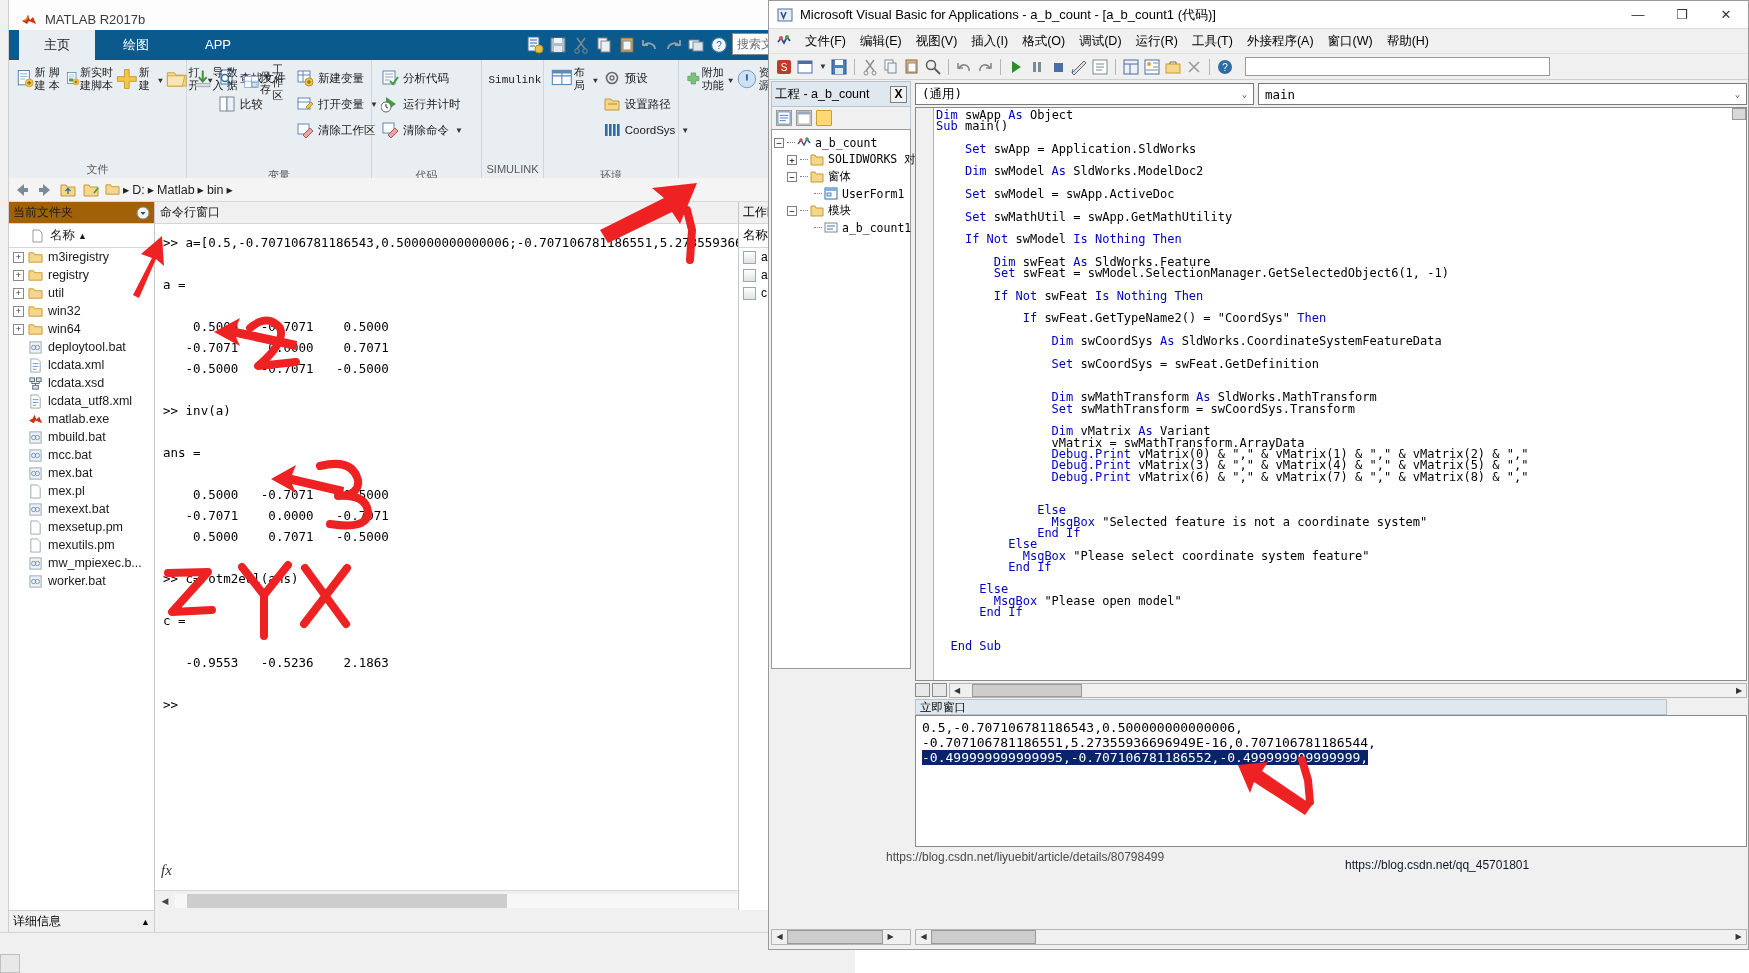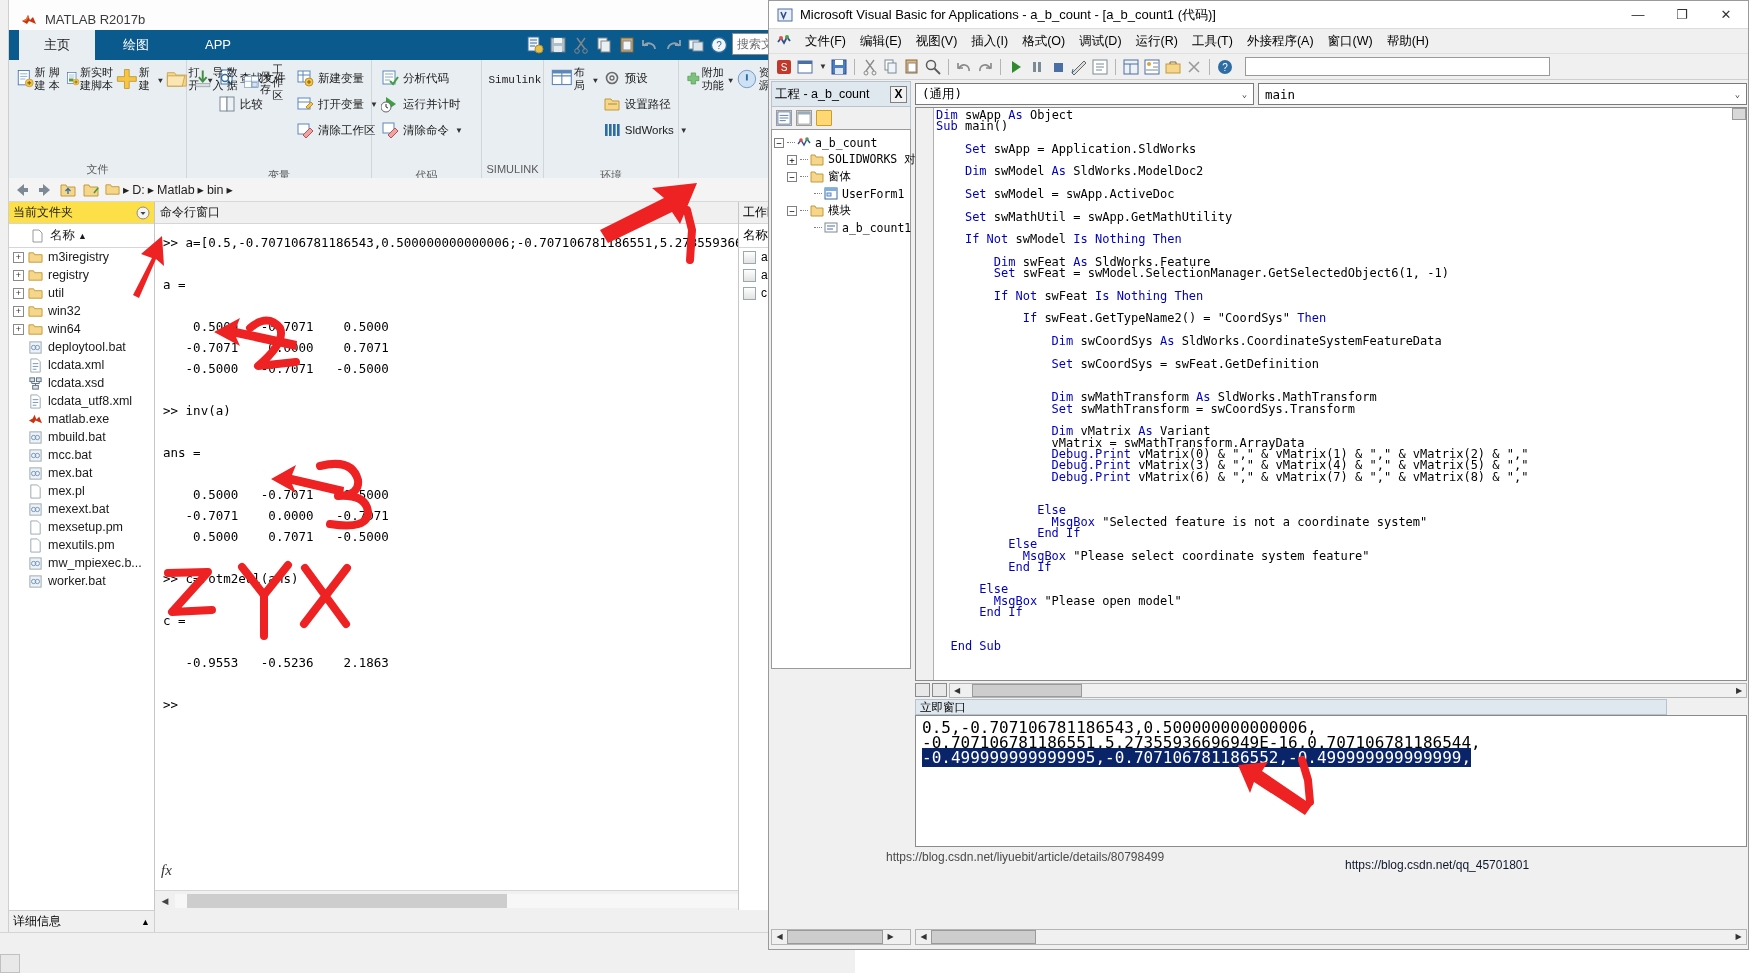--- a/index.html
+++ b/index.html
@@ -524,7 +524,7 @@
                   <rect x="10" y="3" width="2.6" height="12" fill="#2e6da4"></rect>
                   <rect x="14" y="3" width="2.6" height="12" fill="#2e6da4"></rect>
                 </svg>
-              <span>SldWorks</span>
+              <span>CoordSys</span>
               <span class="caret">▼</span>
             </div>
           </div>

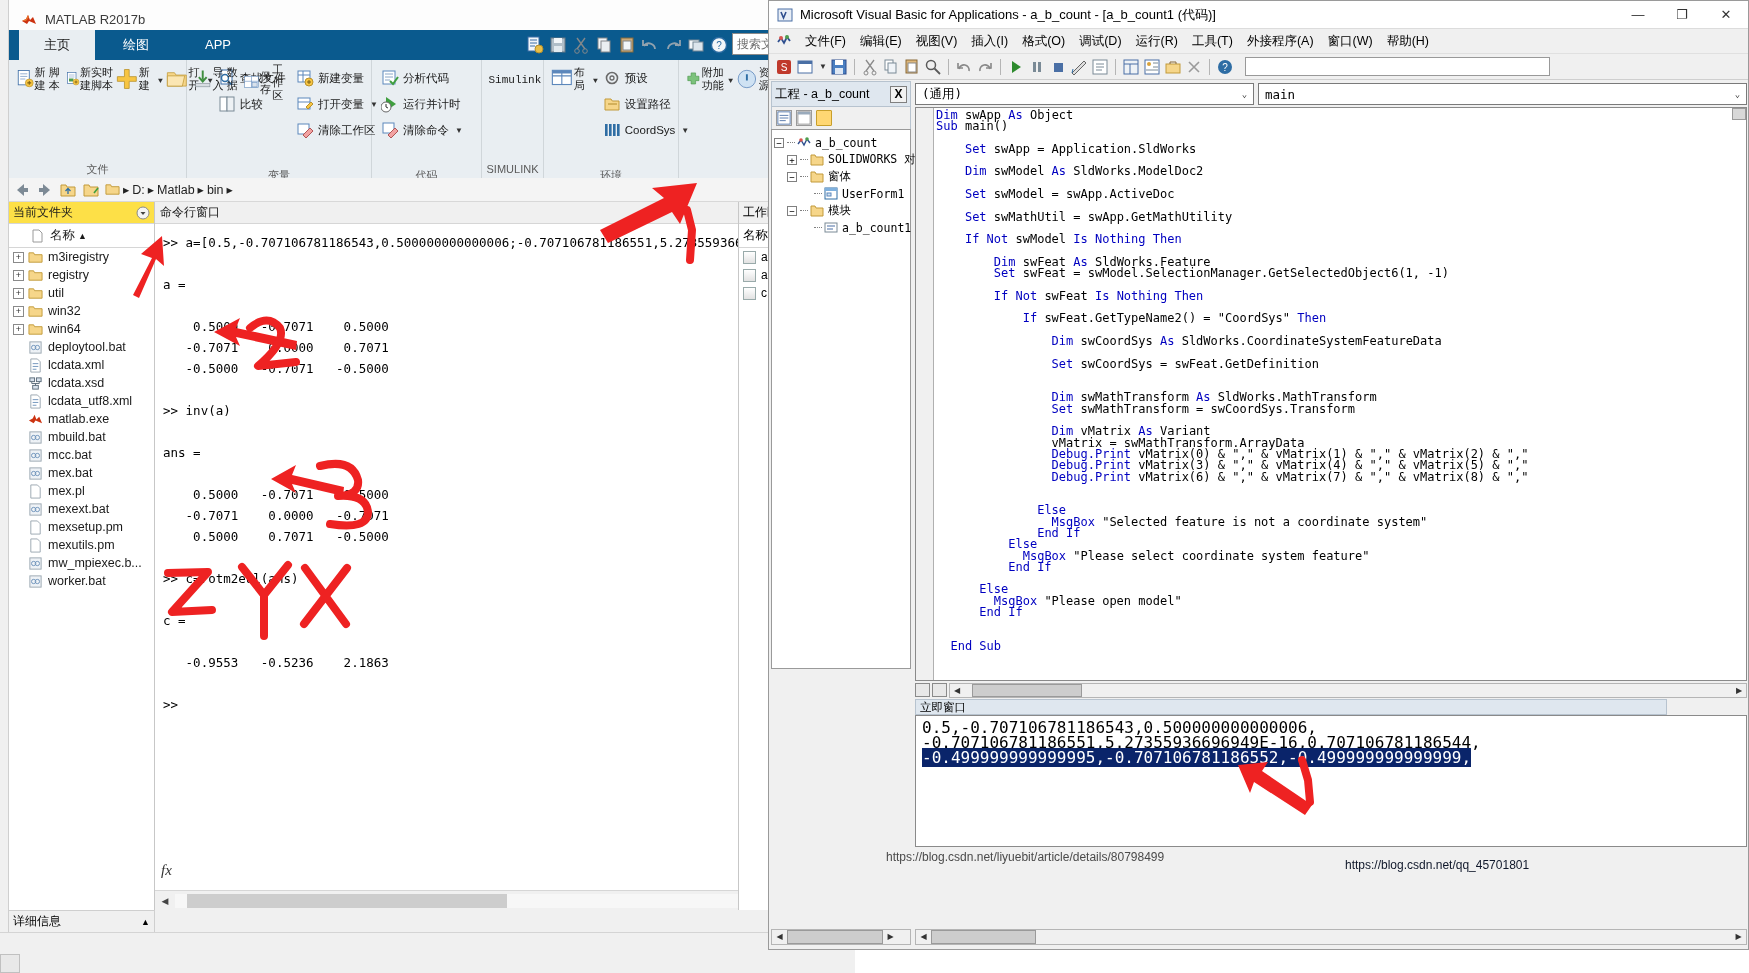--- a/index.html
+++ b/index.html
@@ -84,7 +84,7 @@
     background:#ffffff; border-left:1px solid #cfcfcf; border-right:1px solid #c7c7c7;
   }
   #ml-cf-header{
-    height:22px; background:#fde047; border-bottom:1px solid #d6d6d6;
+    height:22px; background:#a16207; border-bottom:1px solid #d6d6d6;
     display:flex; align-items:center; justify-content:space-between; padding:0 4px;
     font-size:12px; color:#1a1a1a;text-align:center;
   }

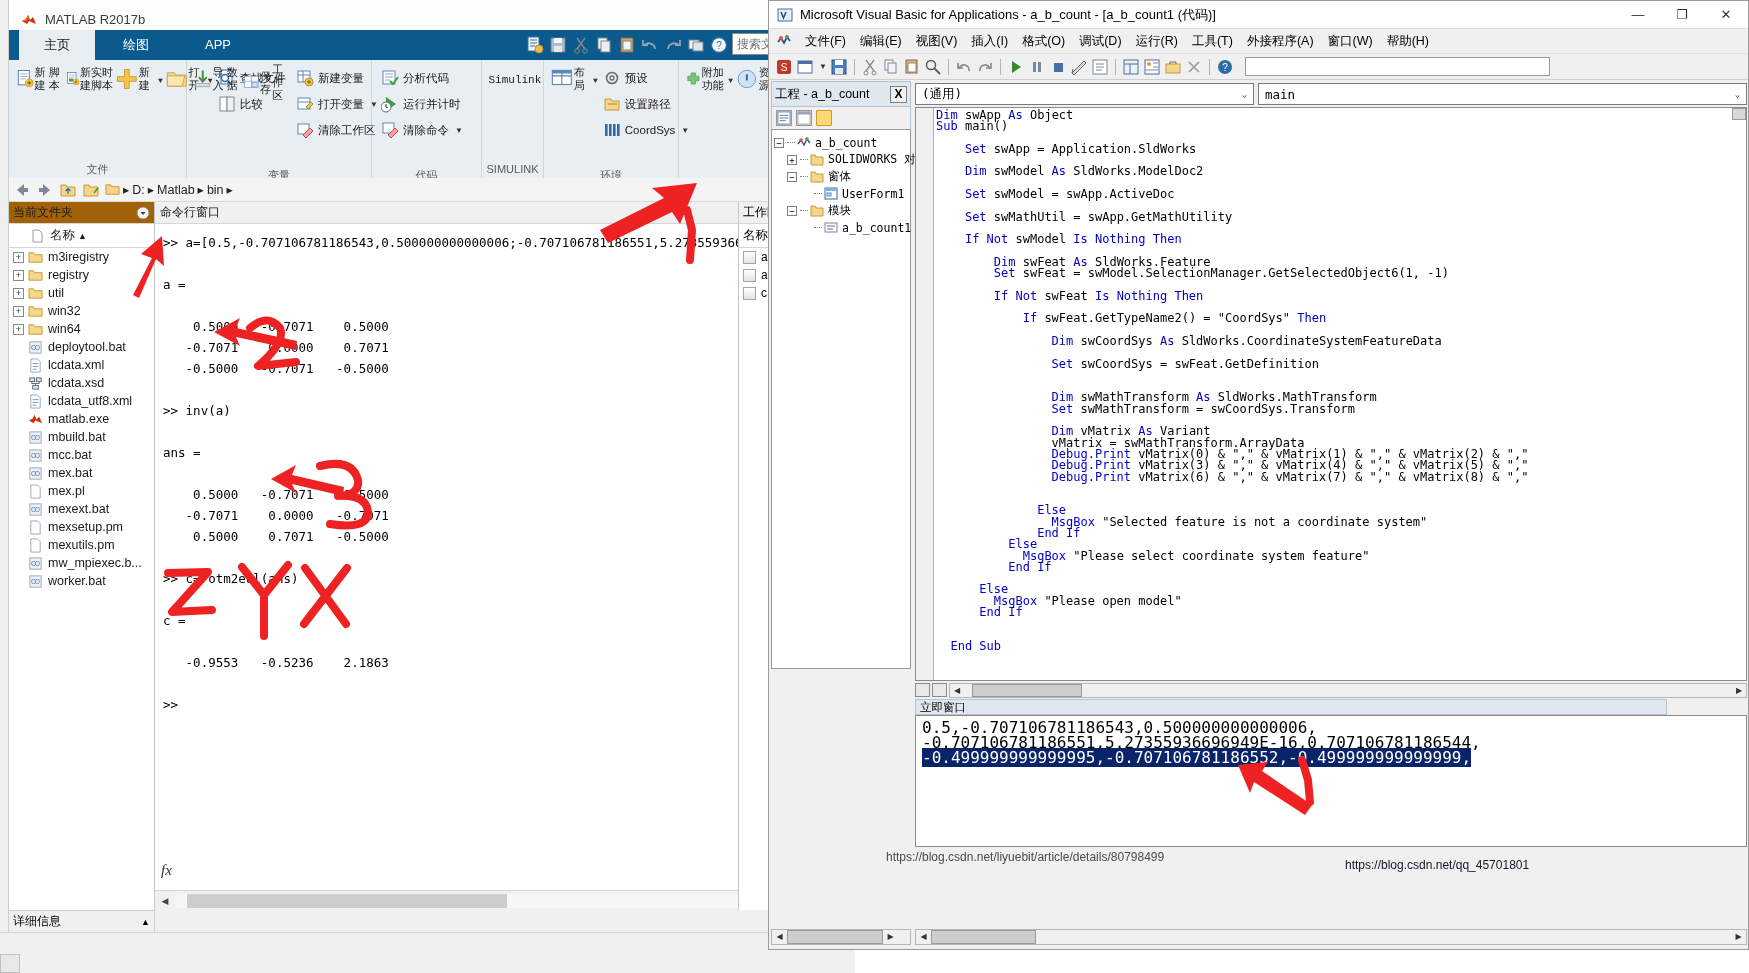--- a/index.html
+++ b/index.html
@@ -244,7 +244,7 @@
   #vb-imm{
     position:absolute; left:146px; top:714px; width:832px; height:132px;
     background:#ffffff; border:1px solid #8a8a8a;
-    font-family:"DejaVu Sans Mono", monospace; font-size:16px; white-space:pre;
+    font-family:"DejaVu Sans Mono", monospace; font-size:13px; white-space:pre;
     padding:4px 0 0 6px; line-height:15px;
   }
   .sel{ background:#0a246a; color:#ffffff; }

